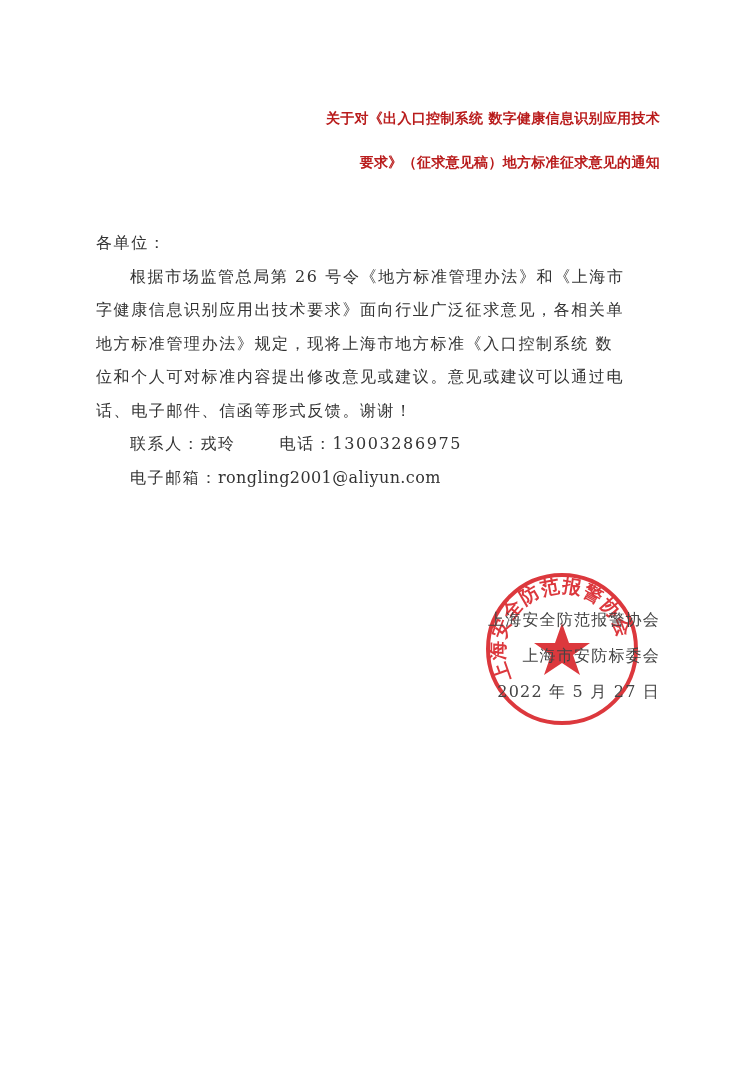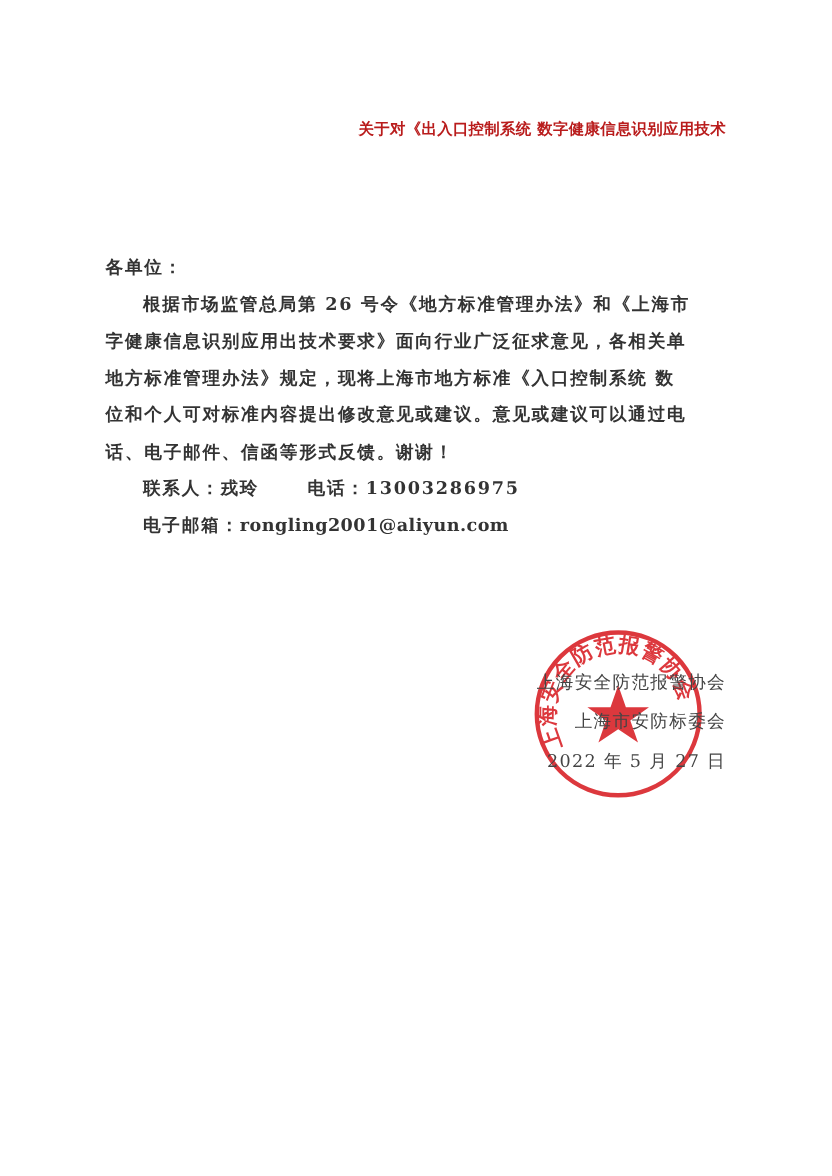--- a/index.html
+++ b/index.html
@@ -86,6 +86,7 @@
 
   <div class="title">
     <span class="t-line">关于对《出入口控制系统 数字健康信息识别应用技术</span>
+    <span class="t-line">要求》（征求意见稿）地方标准征求意见的通知</span>
   </div>
 
   <div class="body">

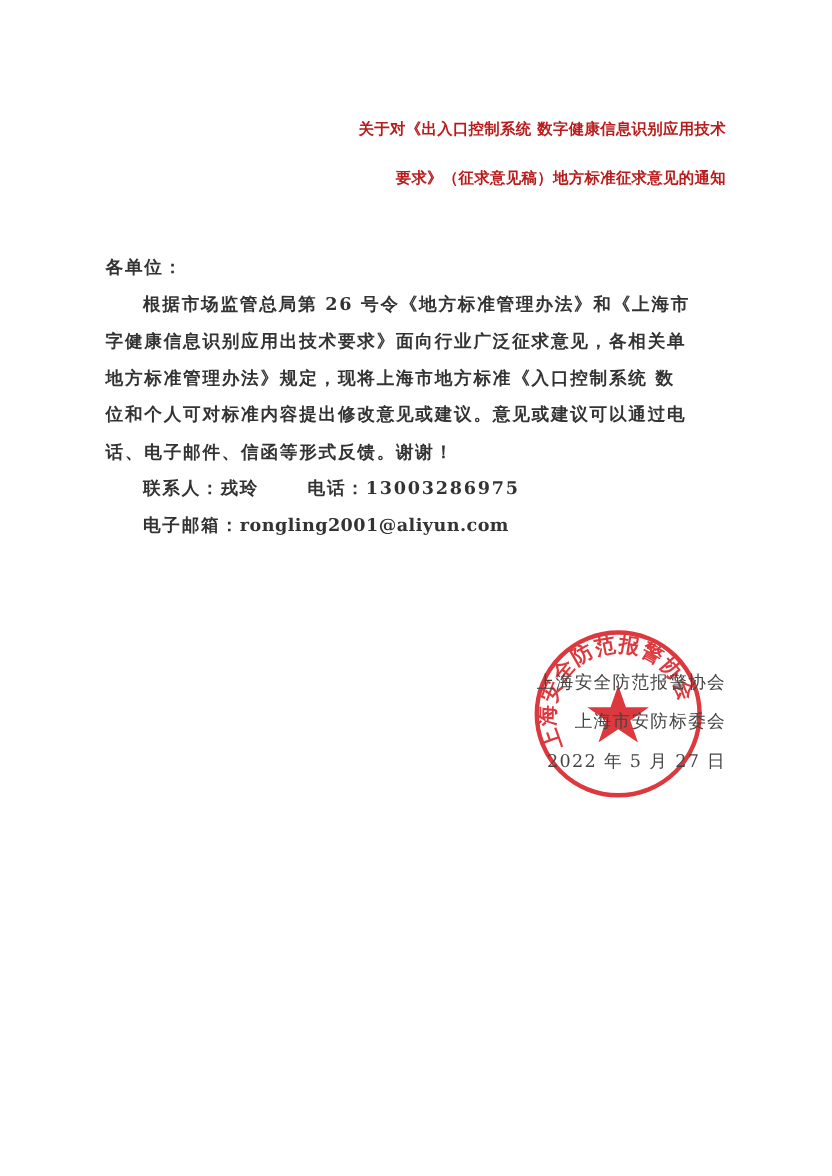--- a/index.html
+++ b/index.html
@@ -49,7 +49,6 @@
     height: 33.5px;
     line-height: 33.5px;
     white-space: nowrap;
-    font-weight: bold;
   }
   .indent { padding-left: 34px; }
   .gap-small { height: 38px; line-height: 38px; }

